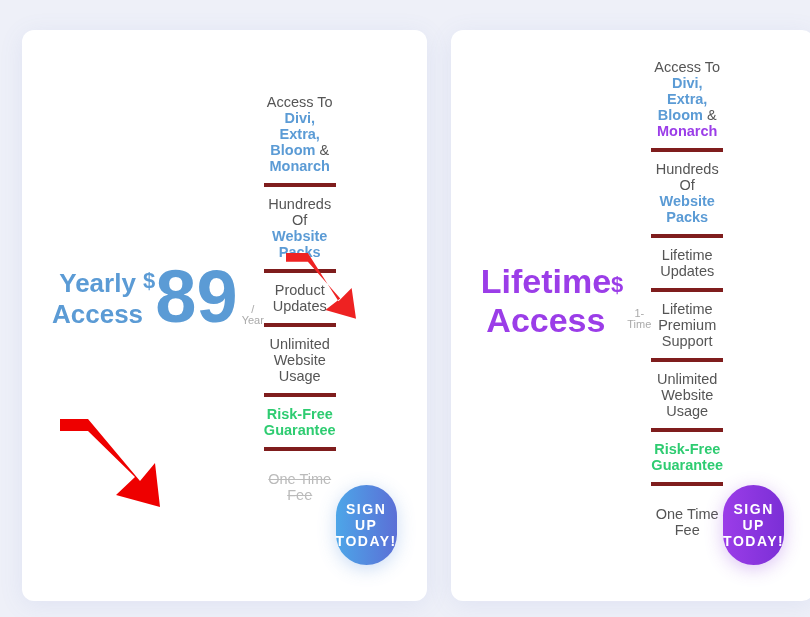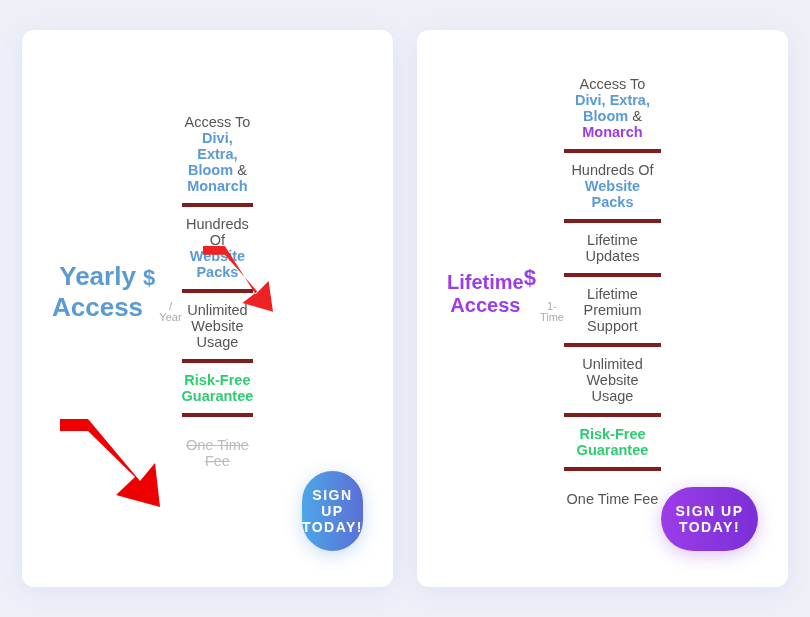--- a/index.html
+++ b/index.html
@@ -162,6 +162,7 @@
     <div class="card-title-yearly">Yearly Access</div>
     <div class="price-row">
       <span class="price-dollar price-dollar-yearly">$</span>
+      <span class="price-amount-yearly">89</span>
       <span class="price-period">/ Year</span>
     </div>
     <ul class="features-list">

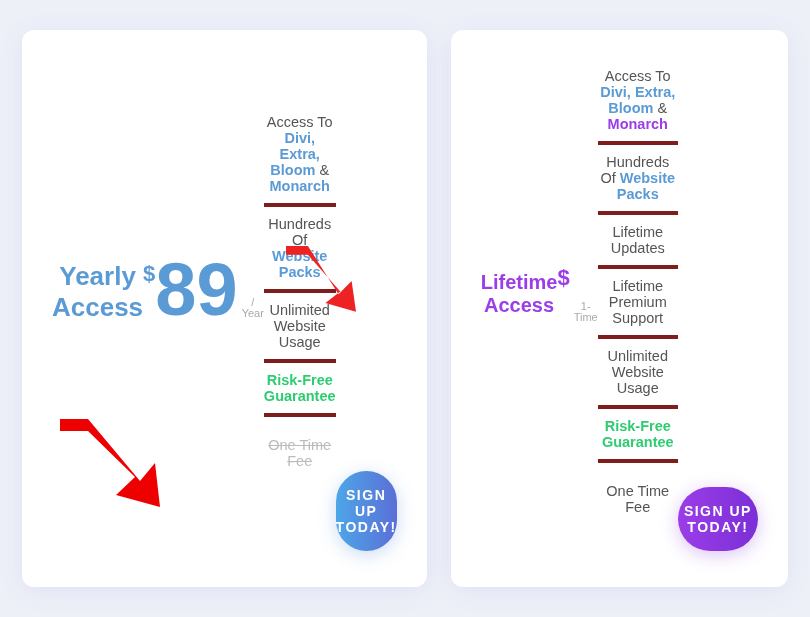--- a/index.html
+++ b/index.html
@@ -172,6 +172,7 @@
       <li>
         Hundreds Of <span class="link-blue">Website Packs</span>
       </li>
+      <li>Product Updates</li>
       <li>Unlimited Website Usage</li>
       <li>
         <span class="guarantee">Risk-Free Guarantee</span>

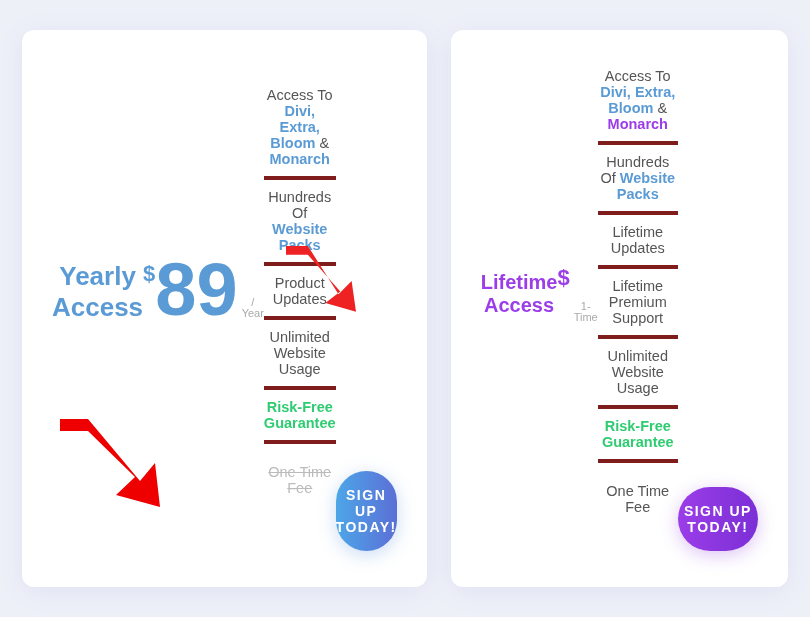--- a/index.html
+++ b/index.html
@@ -40,7 +40,7 @@
       margin-bottom: 18px;
     }
     .card-title-lifetime {
-      font-size: 20px;
+      font-size: 34px;
       font-weight: 700;
       color: #9b3de8;
       margin-bottom: 14px;

